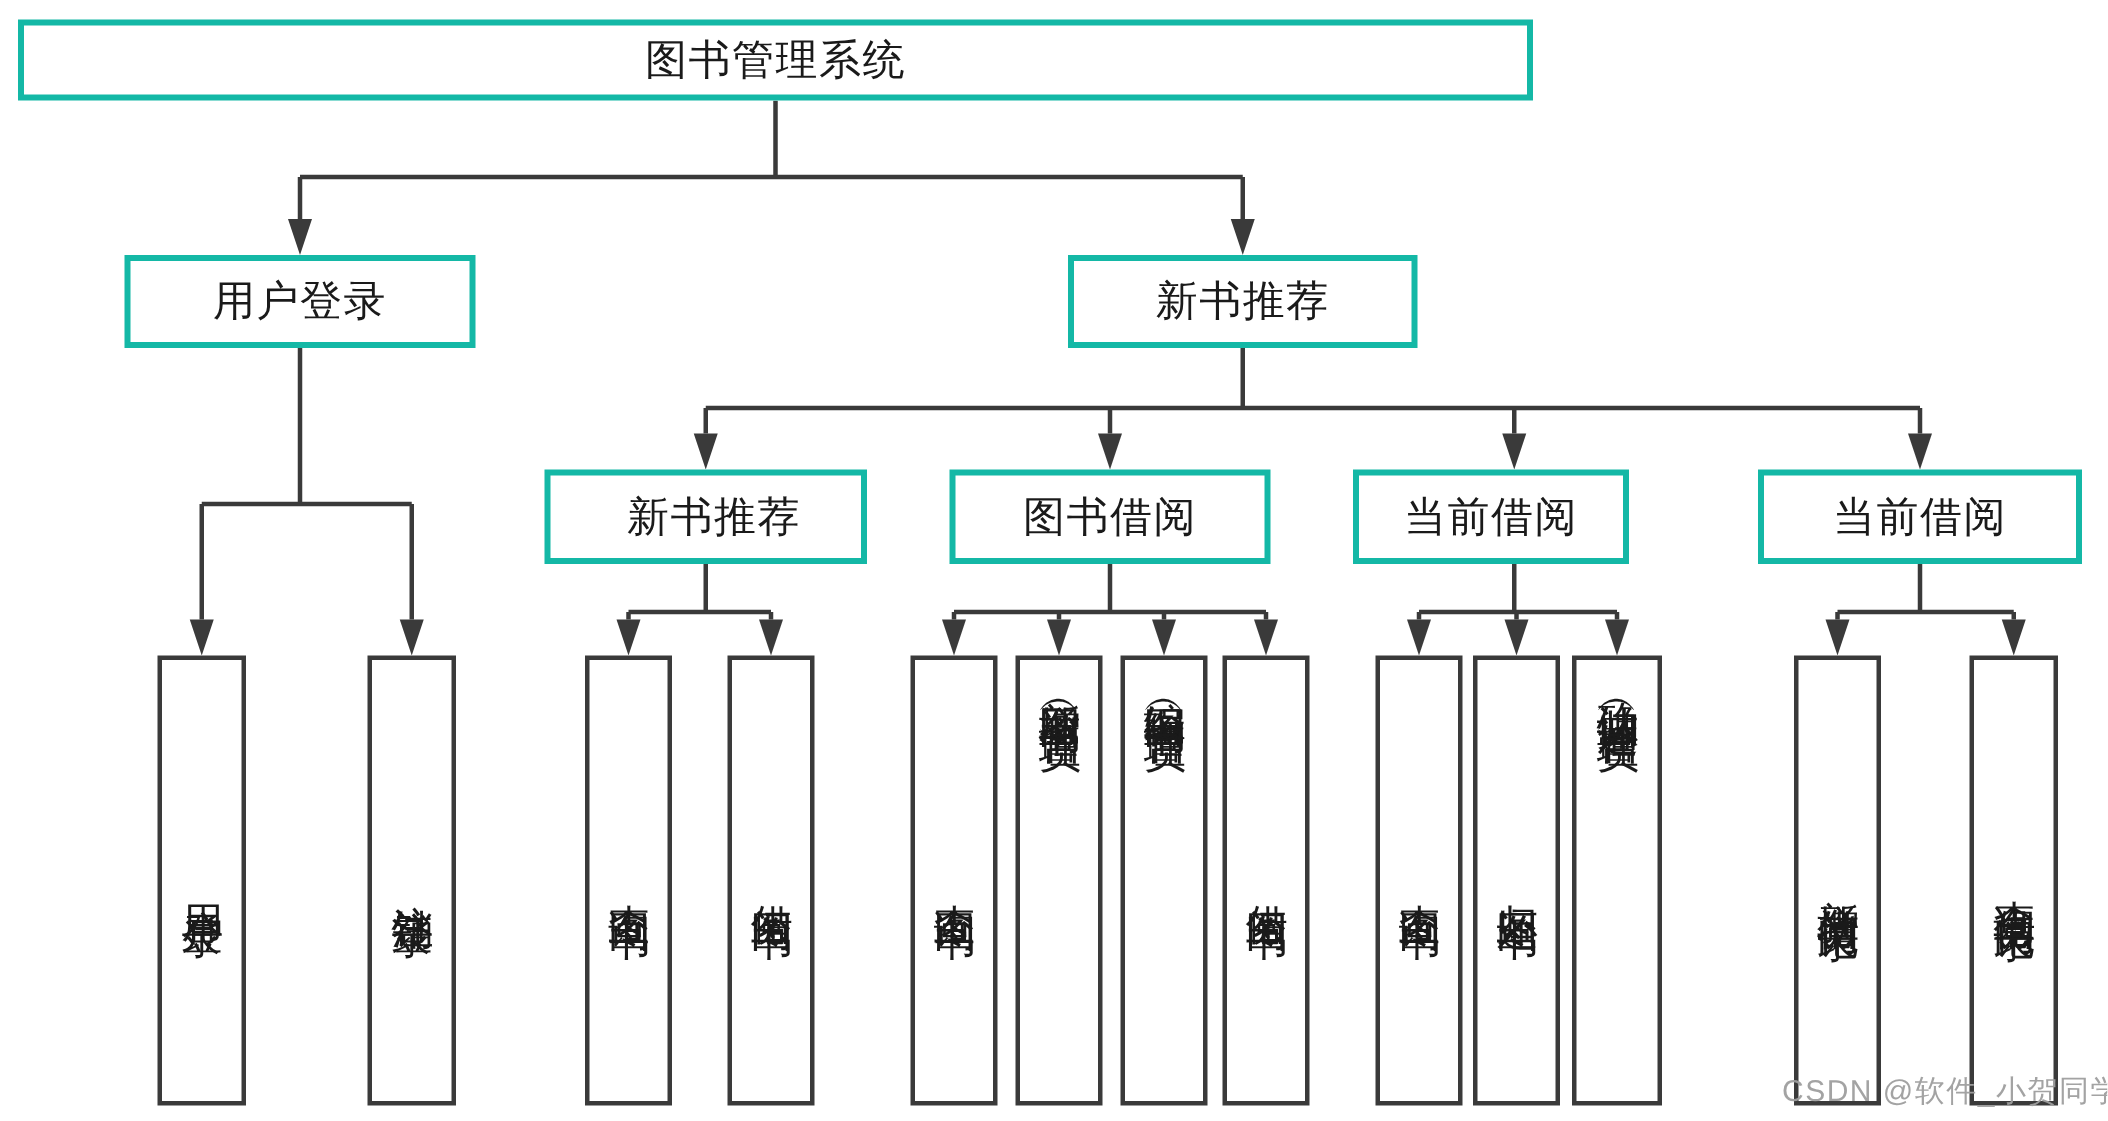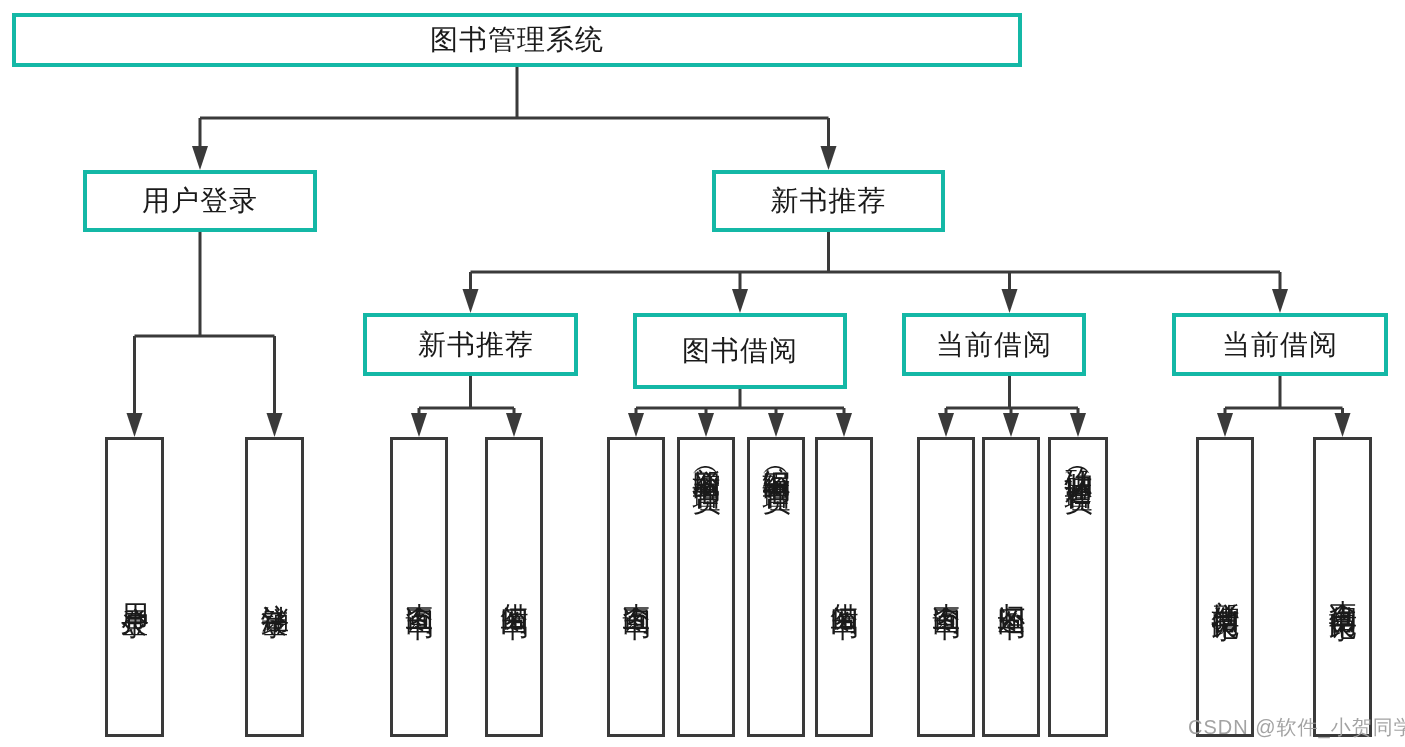--- a/index.html
+++ b/index.html
@@ -57,7 +57,7 @@
   .n-user  { left: 83px;  top: 170px; width: 234px;  height: 62px; }
   .n-book  { left: 712px; top: 170px; width: 233px;  height: 62px; }
   .n-g0    { left: 363px; top: 313px; width: 215px;  height: 63px; padding-left: 11px; }
-  .n-g1    { left: 633px; top: 313px; width: 214px;  height: 76px; }
+  .n-g1    { left: 633px; top: 313px; width: 214px;  height: 63px; }
   .n-g2    { left: 902px; top: 313px; width: 184px;  height: 63px; }
   .n-g3    { left: 1172px;top: 313px; width: 216px;  height: 63px; }
   

